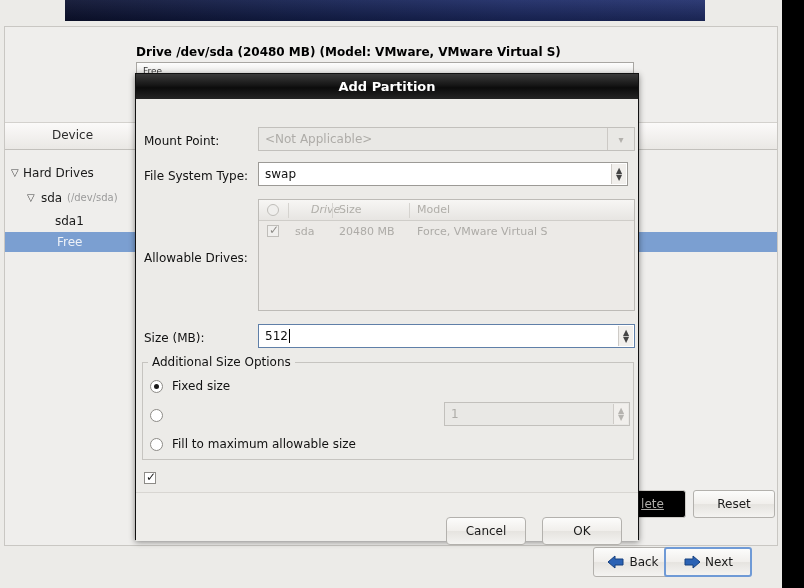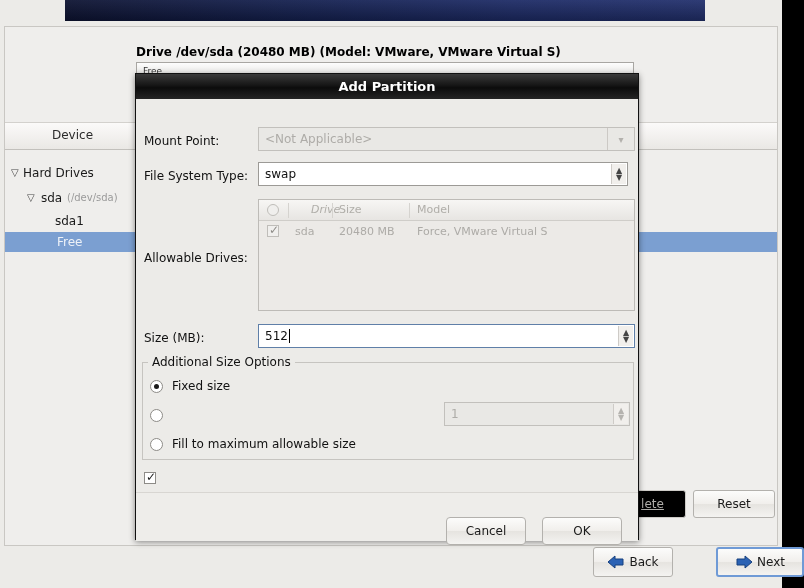--- a/index.html
+++ b/index.html
@@ -92,7 +92,7 @@
   #btn-reset  { left: 693px; top: 490px; width: 82px; }
 
   #btn-back { left: 593px; top: 547px; width: 80px; height: 30px; }
-  #btn-next { left: 716px; top: 547px; width: 88px; height: 30px;
+  #btn-next { left: 664px; top: 547px; width: 88px; height: 30px;
               border: 2px solid #6f9ad6; }
   .arrow-ico { width: 18px; height: 14px; margin-right: 4px; }
 

